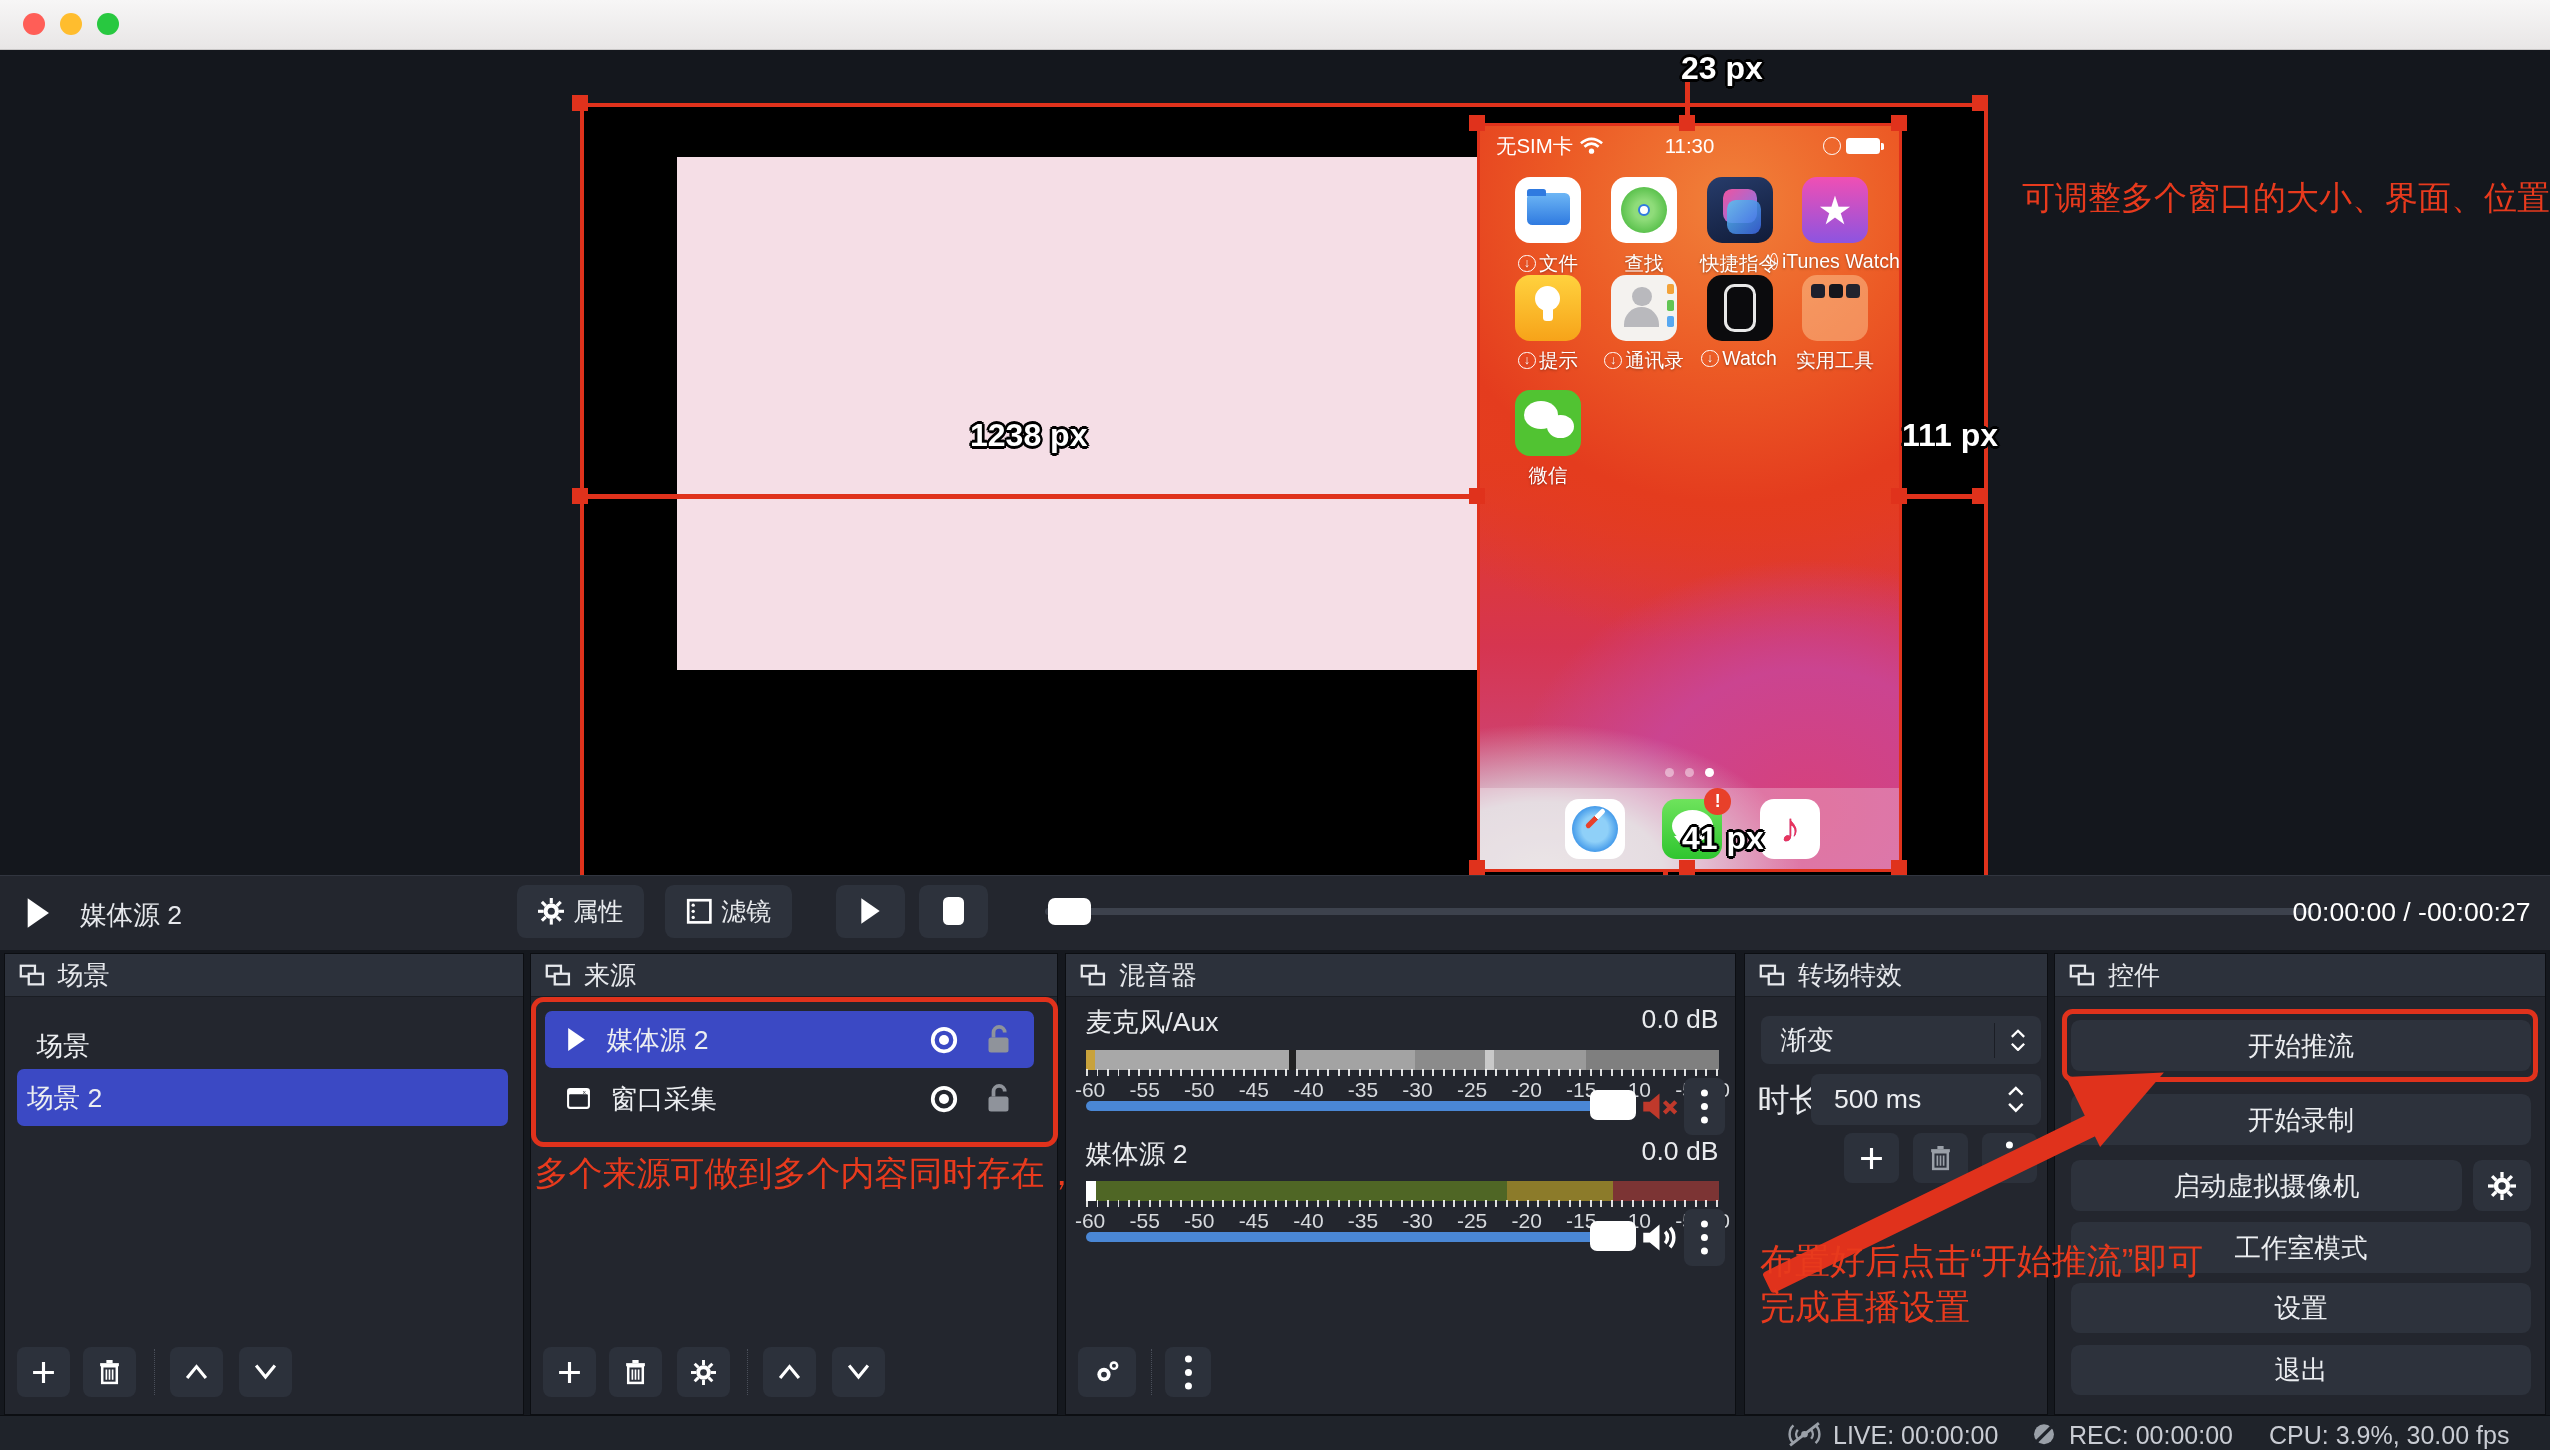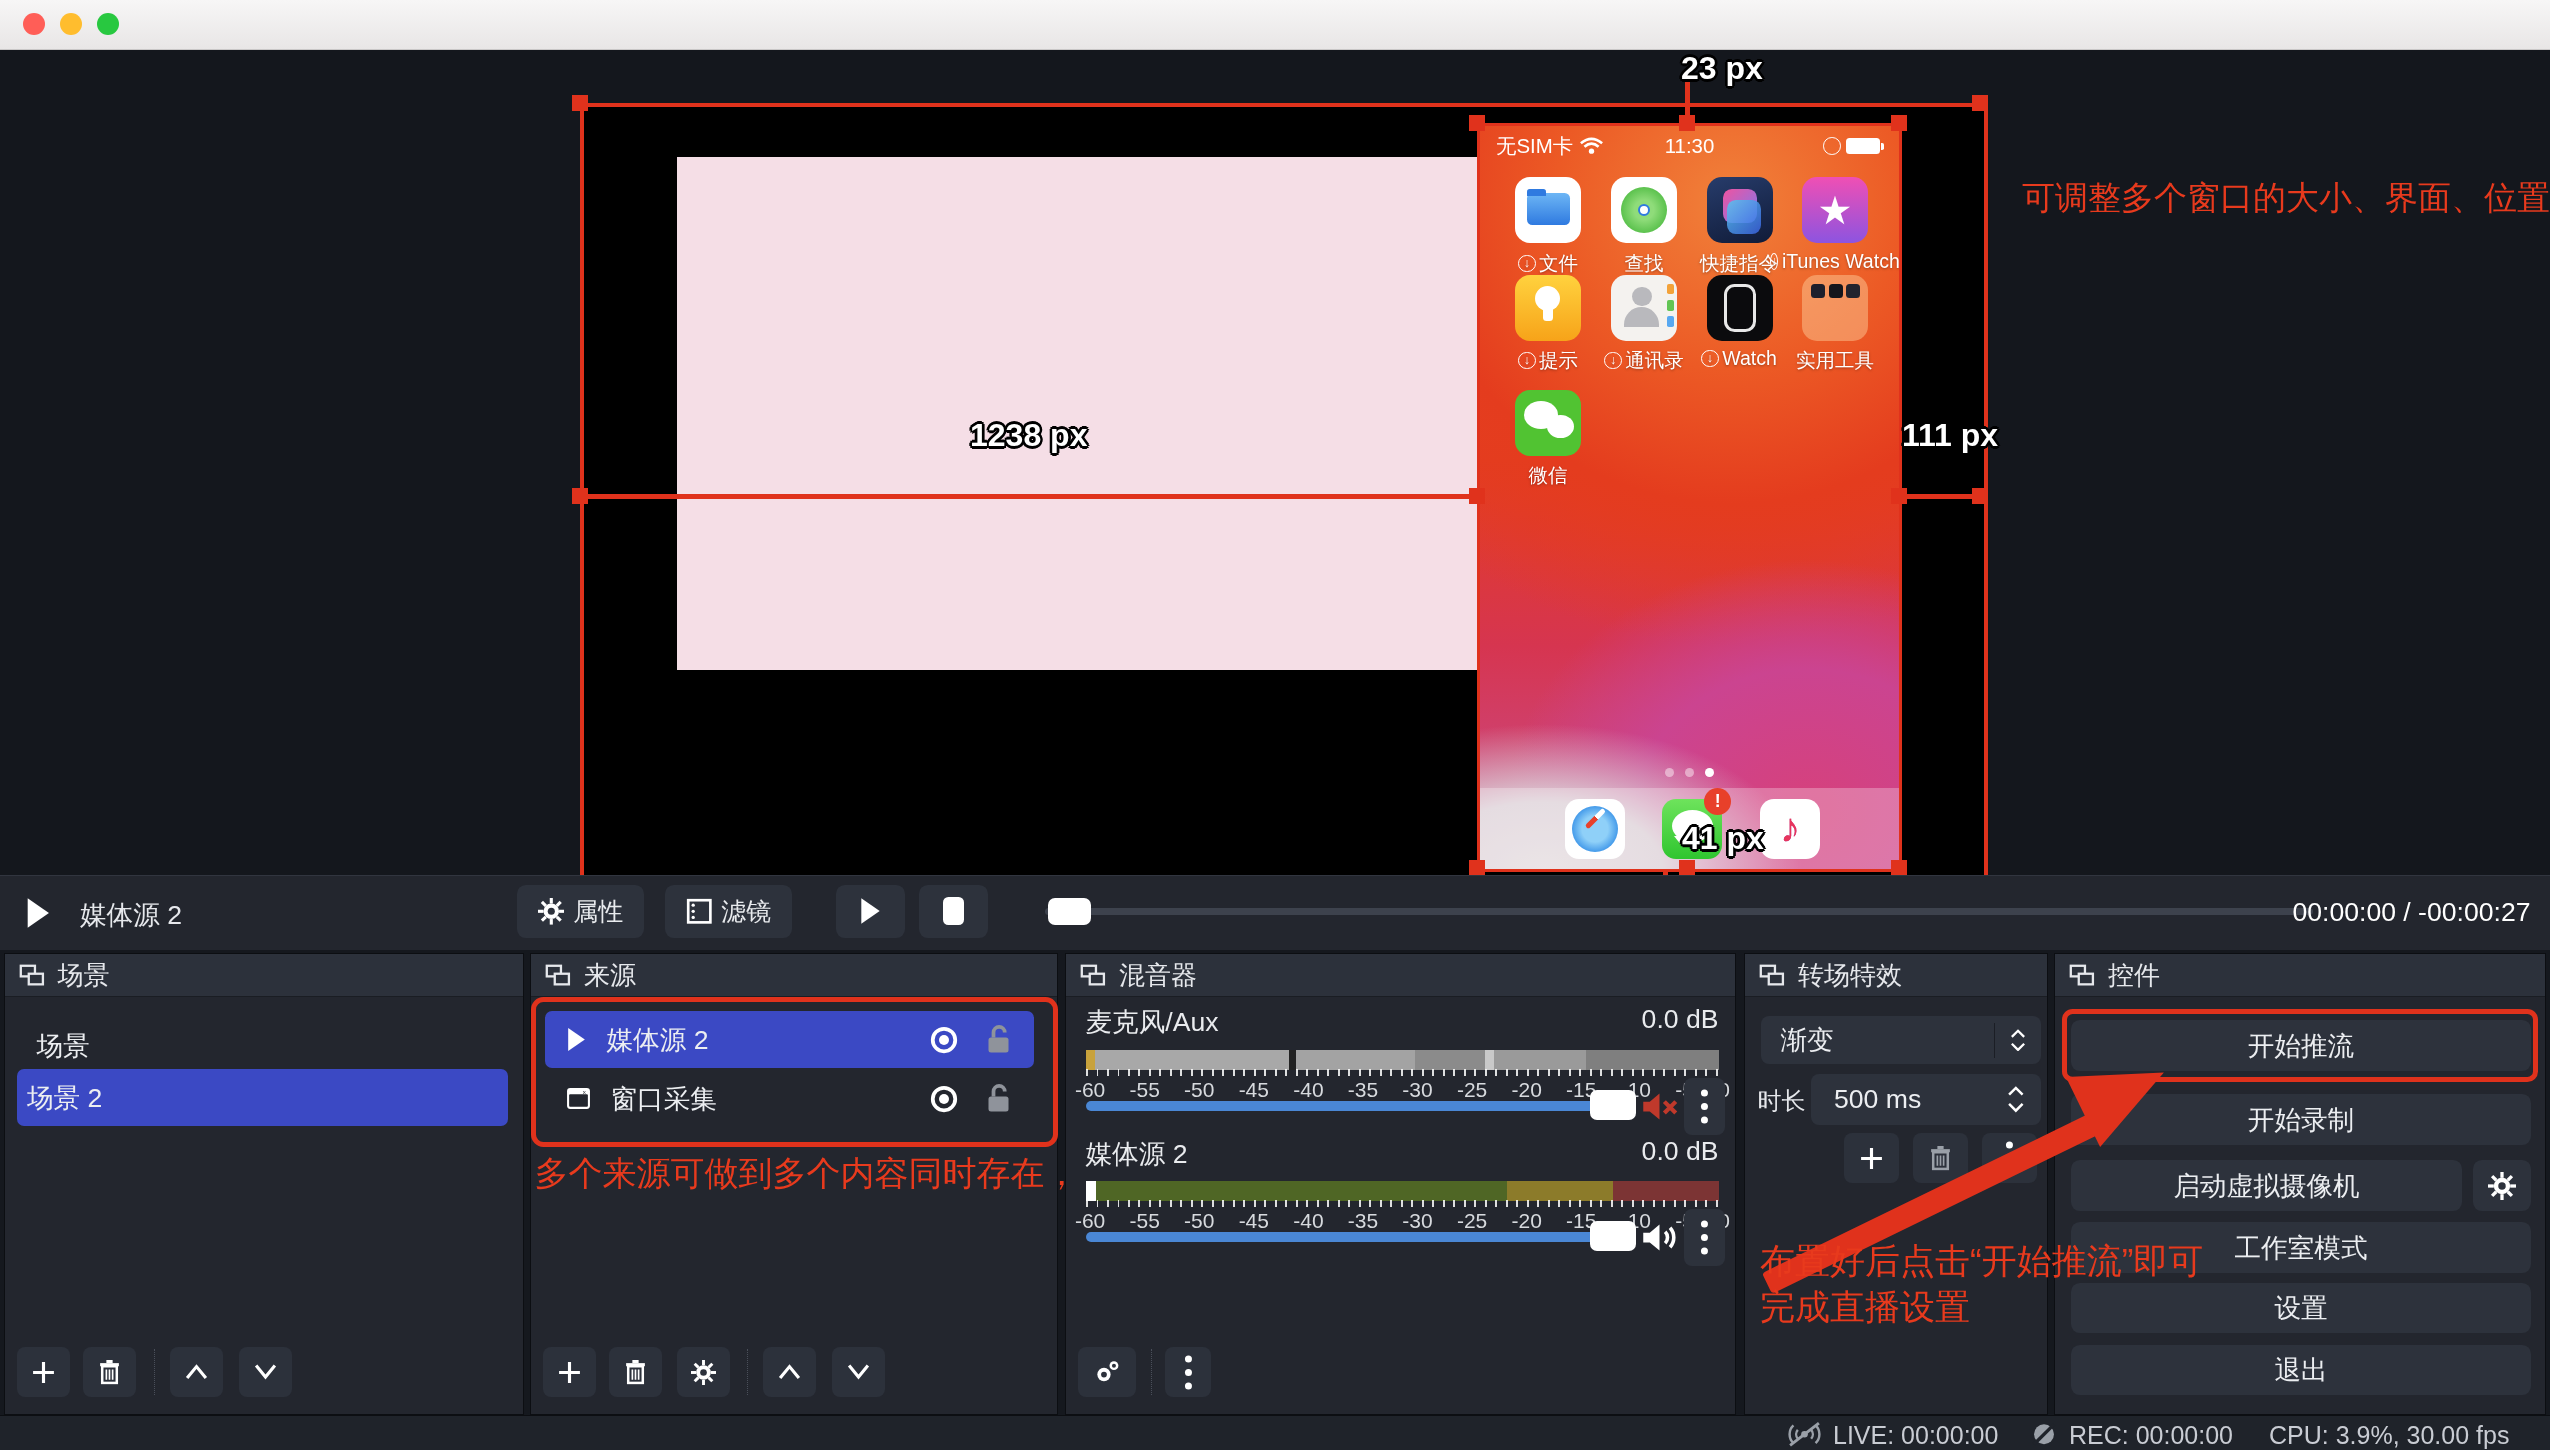--- a/index.html
+++ b/index.html
@@ -509,7 +509,7 @@
           </svg>
       </span>
     </div>
-    <span class="abs" style="left:12.4px;top:131px;font-size:24px;">时长</span>
+    <span class="abs" style="left:12.4px;top:125px;font-size:32px;">时长</span>
     <div class="fieldbox" style="left:66px;top:120px;width:230px;height:51px;">
       <span style="margin-left:23px;flex:1;">500 ms</span>
       <span style="width:50px;display:flex;flex-direction:column;align-items:center;gap:5.3px;">

